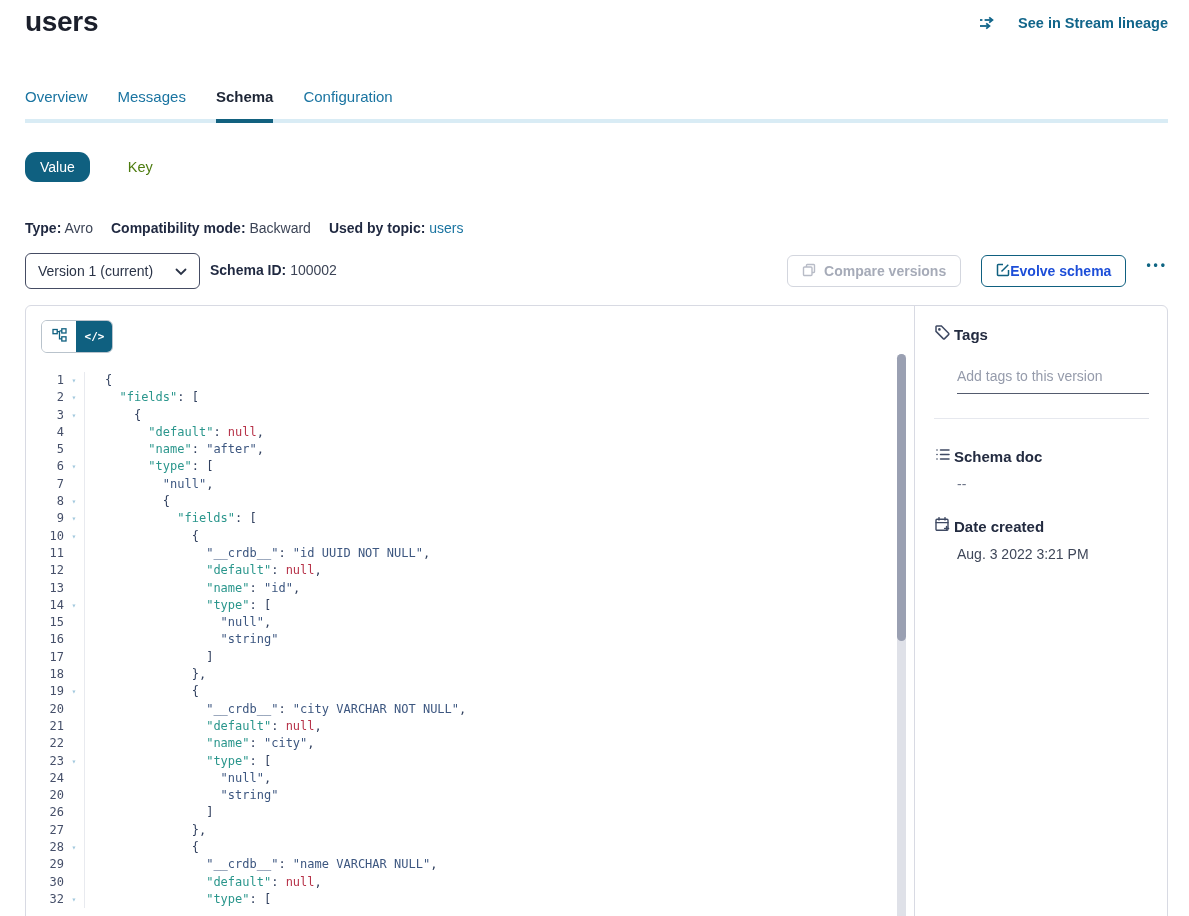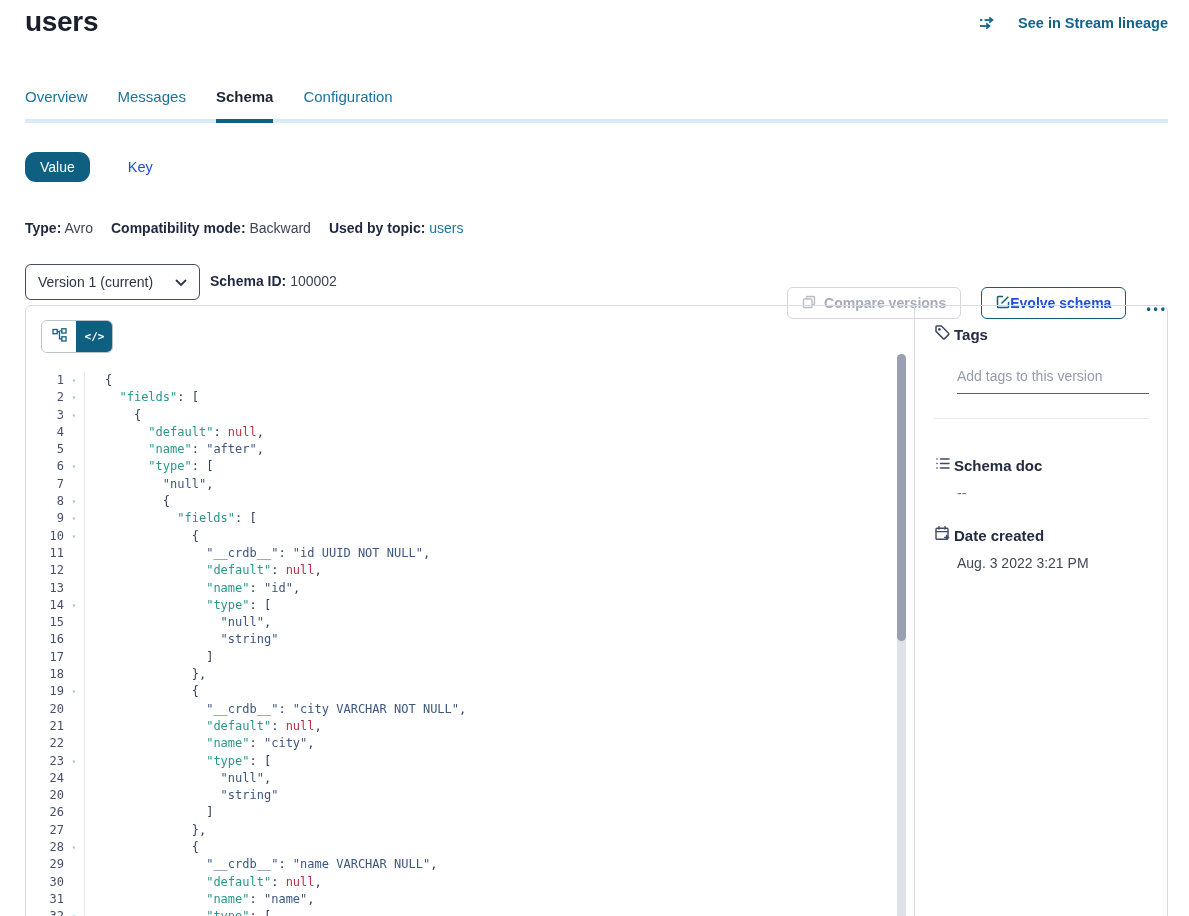--- a/index.html
+++ b/index.html
@@ -26,7 +26,7 @@
   .btn-value { background:#0f6080; color:#fff; border:none; border-radius:11px;
                font-size:14px; font-weight:500; padding:7px 15px; cursor:pointer;
                font-family:"Liberation Sans", sans-serif; }
-  .key-link { color:#1d4ed8; font-size:14.5px; cursor:pointer;padding-left:12px; }
+  .key-link { color:#4d7c0f; font-size:14.5px; cursor:pointer;padding-left:12px; }
 
   
   .meta-row { position:absolute; left:25px; top:220px; display:flex; gap:18px; font-size:14px; }

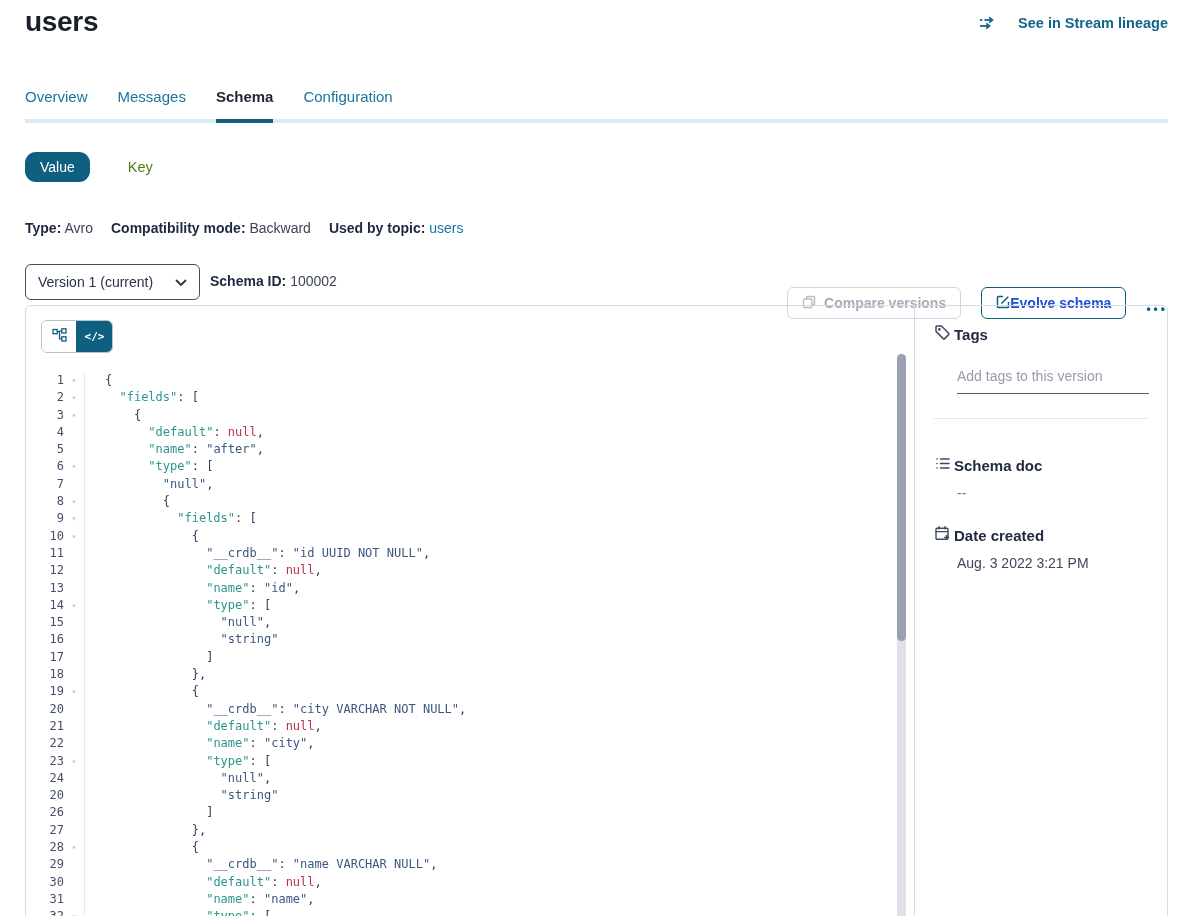--- a/index.html
+++ b/index.html
@@ -35,7 +35,7 @@
   .meta-item a { color:#1a74a1; text-decoration:none; cursor:pointer; }
 
   
-  .version-row { position:absolute; left:25px; right:21px; top:264px; height:36px; }
+  .version-row { position:absolute; left:25px; right:21px; top:253px; height:36px; }
   .version-select { position:absolute; left:0; top:0; width:175px; height:36px;
                     border:1px solid #454c63; border-radius:6px; background:#fff;
                     display:flex; align-items:center; justify-content:space-between;

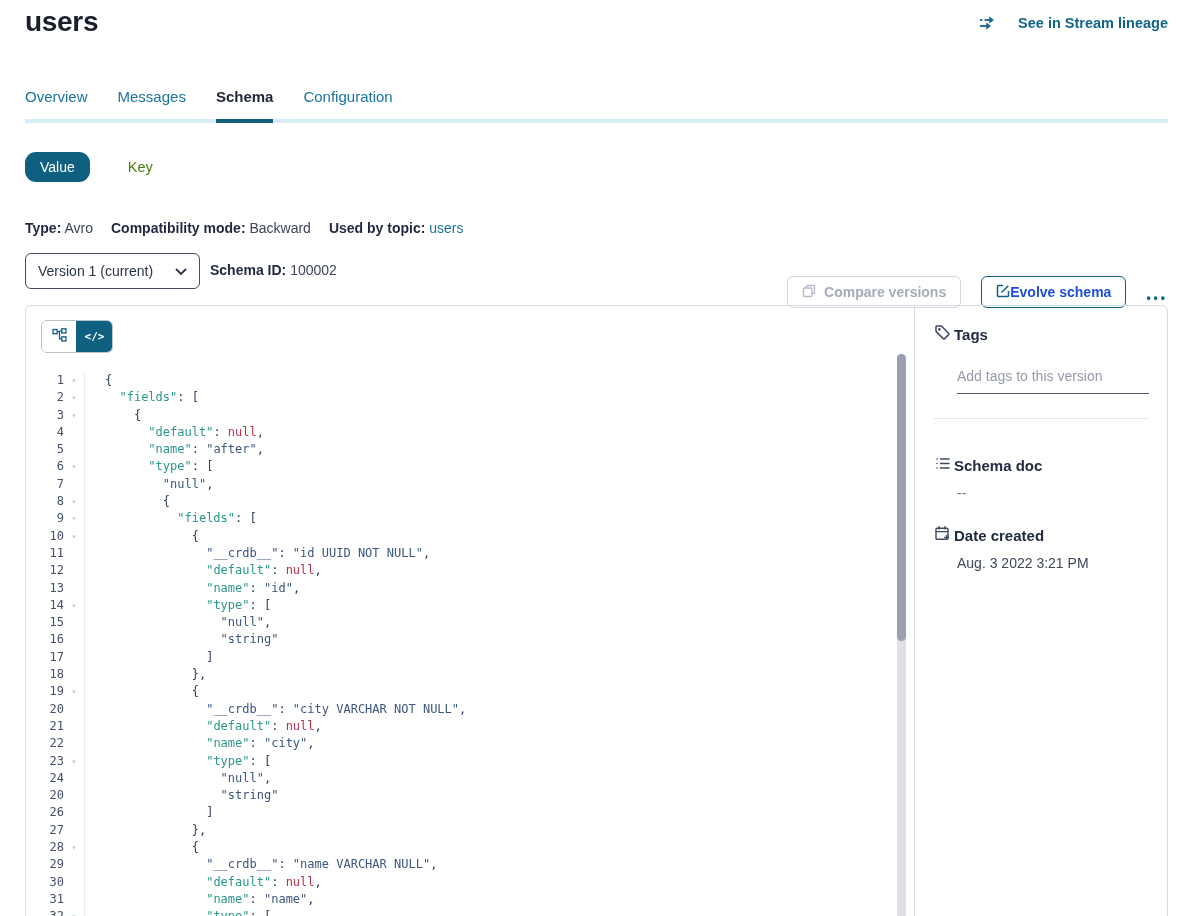--- a/index.html
+++ b/index.html
@@ -42,7 +42,7 @@
                     padding:0 12px; font-size:14px; color:#2a3347; cursor:pointer; }
   .schema-id { position:absolute; left:185px; top:9px; font-size:14px; }
   .schema-id b { color:#1f2840; font-weight:700; }
-  .right-actions { position:absolute; right:0; top:2px; display:flex; align-items:flex-end; gap:20px;margin-top:21px; }
+  .right-actions { position:absolute; right:0; top:2px; display:flex; align-items:flex-start; gap:20px; }
   .btn-compare { display:flex; align-items:center; gap:8px; height:32px; padding:0 14px;
                  border:1px solid #d3d6de; border-radius:6px; background:#fff;
                  color:#a6abb8; font-size:14px; font-weight:600; cursor:default;

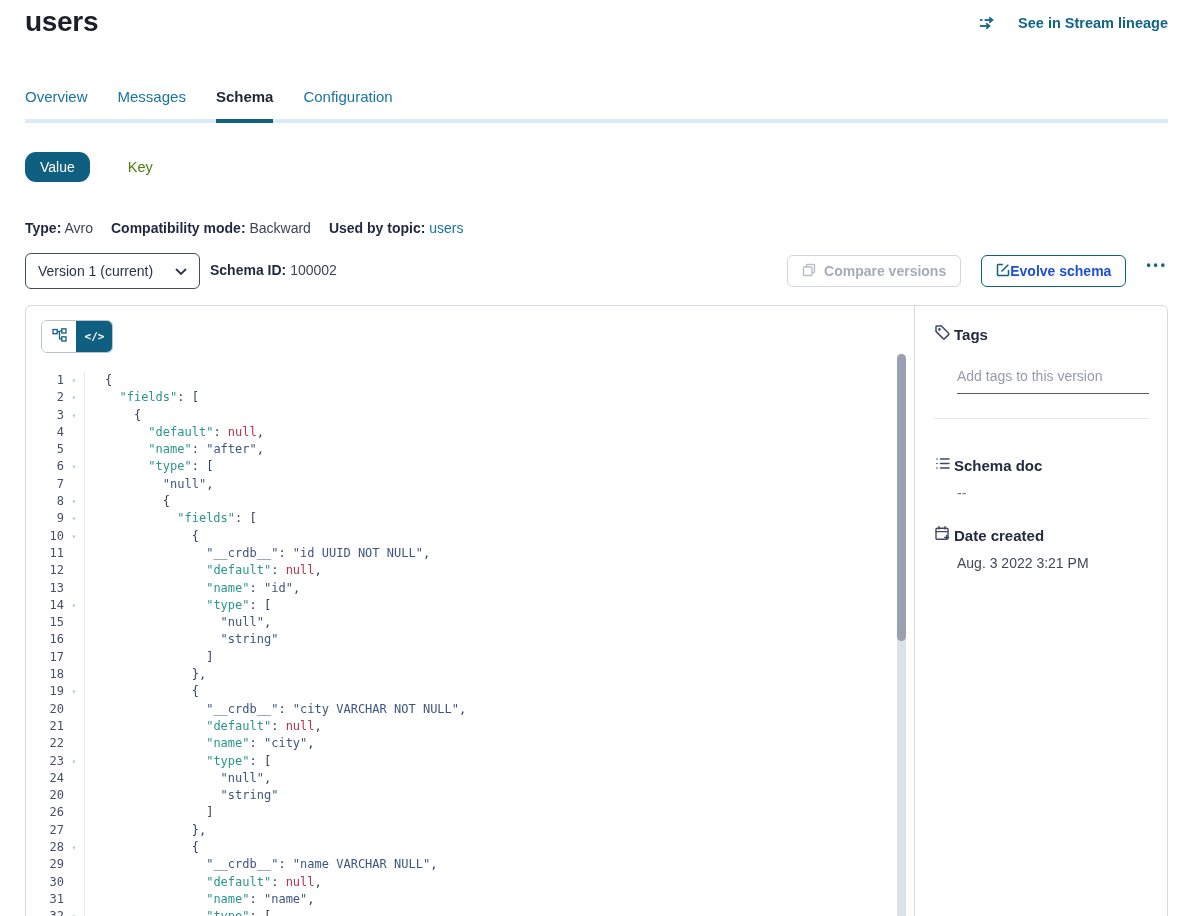--- a/index.html
+++ b/index.html
@@ -99,7 +99,7 @@
                 font-family:"Liberation Sans", sans-serif; }
   .tags-input::placeholder { color:#959bab; }
   .side-divider { border:none; border-top:1px solid #e6e8ee; margin:24px 0 0 0; }
-  .sec-doc { margin-top:36px; }
+  .sec-doc { margin-top:27px; }
   .sec-date { margin-top:24px; }
 </style>
 </head>

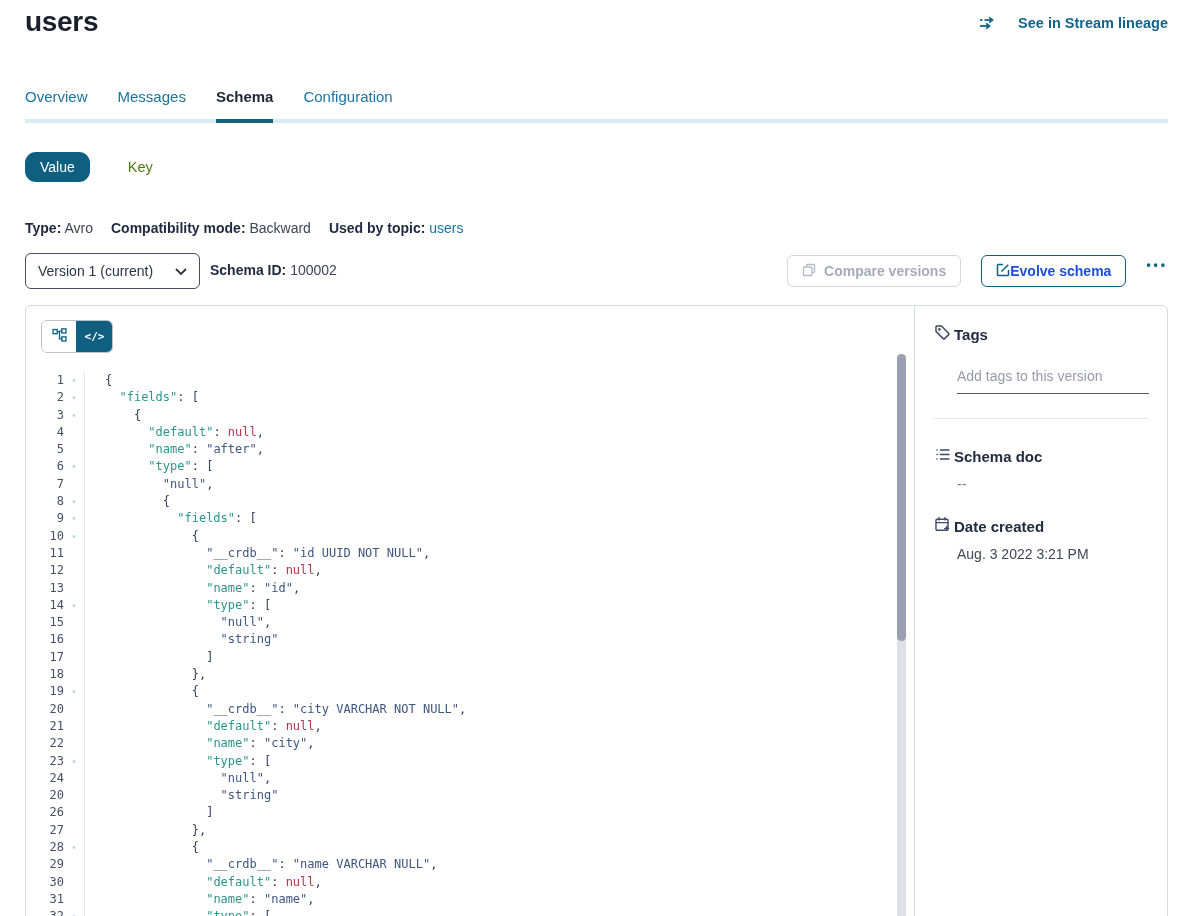--- a/index.html
+++ b/index.html
@@ -356,11 +356,6 @@
             <span class="content">              <span class="tk-k">"default"</span><span class="tk-p">: </span><span class="tk-x">null</span><span class="tk-p">,</span></span>
           </div>
           <div class="code-line">
-            <span class="ln">31</span>
-            <span class="fold"></span>
-            <span class="content">              <span class="tk-k">"name"</span><span class="tk-p">: </span><span class="tk-s">"name"</span><span class="tk-p">,</span></span>
-          </div>
-          <div class="code-line">
             <span class="ln">32</span>
             <span class="fold">▾</span>
             <span class="content">              <span class="tk-k">"type"</span><span class="tk-p">: [</span></span>

